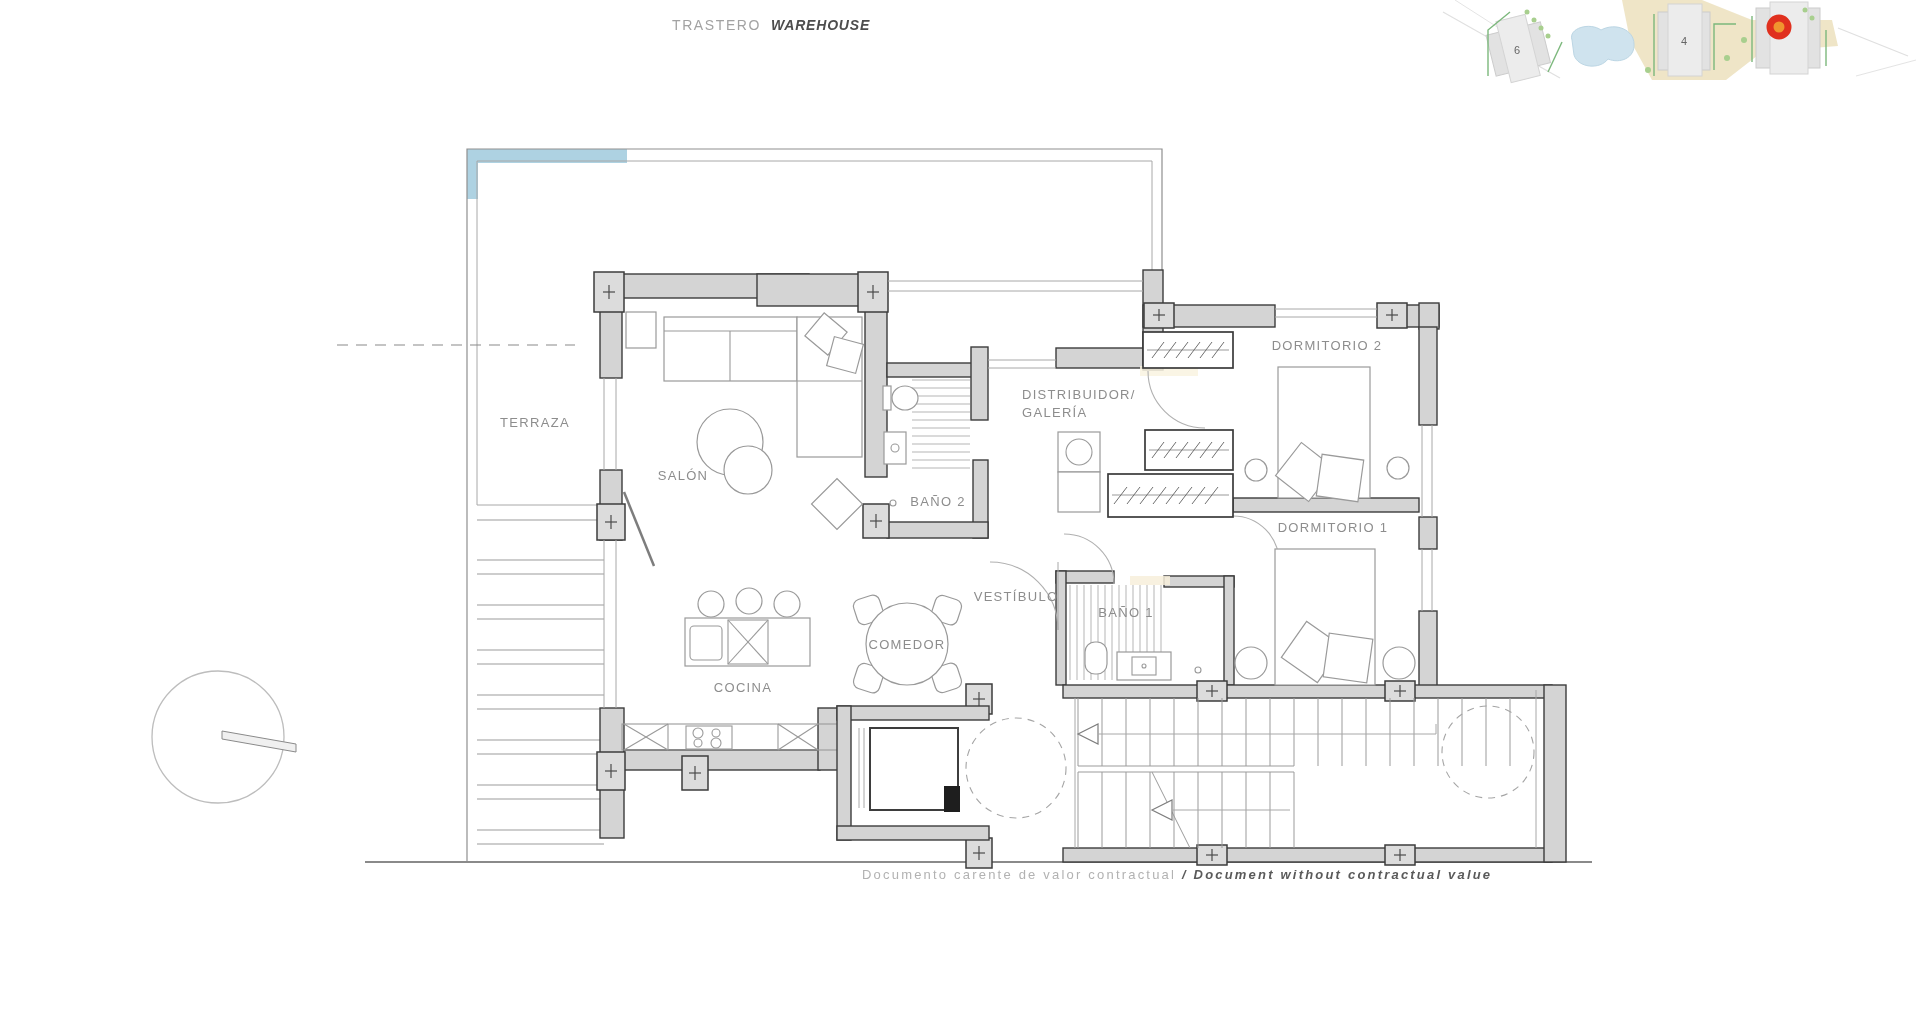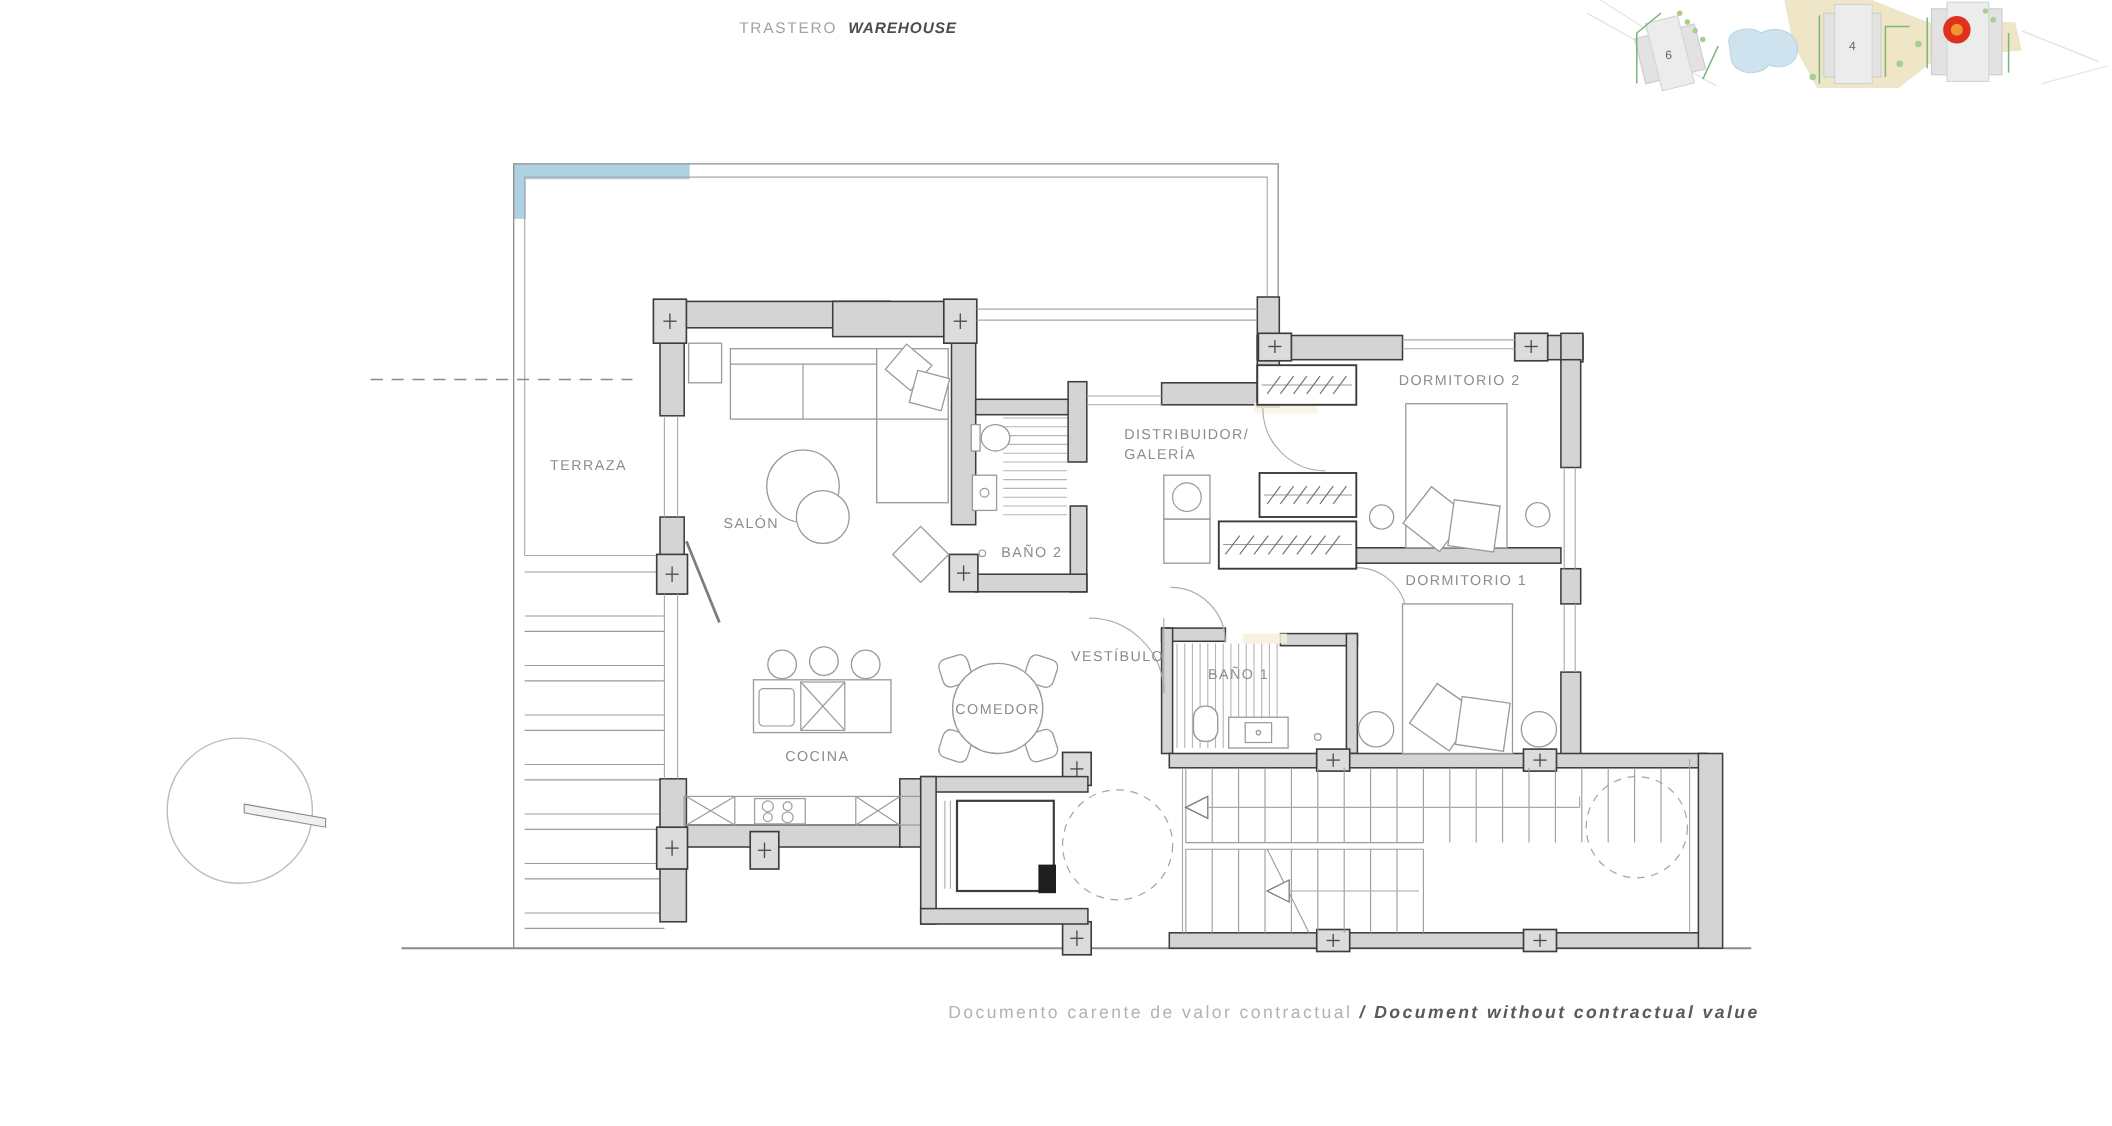--- a/index.html
+++ b/index.html
@@ -8,7 +8,7 @@
   #plan-title{position:absolute;left:672px;top:17px;font-size:14px;white-space:nowrap;}
   #plan-title .t-es{color:#a2a2a2;letter-spacing:1.6px;}
   #plan-title .t-en{color:#4d4d4d;font-style:italic;font-weight:bold;letter-spacing:.8px;margin-left:10px;}
-  #disclaimer{position:absolute;left:862px;top:912px;font-size:16px;letter-spacing:2.2px;white-space:nowrap;}
+  #disclaimer{position:absolute;left:862px;top:867px;font-size:13px;letter-spacing:2.2px;white-space:nowrap;}
   #disclaimer .d-es{color:#b2b2b2;}
   #disclaimer .d-sep,#disclaimer .d-en{color:#5a5a5a;font-weight:bold;font-style:italic;}
   svg{position:absolute;left:0;top:0;}

